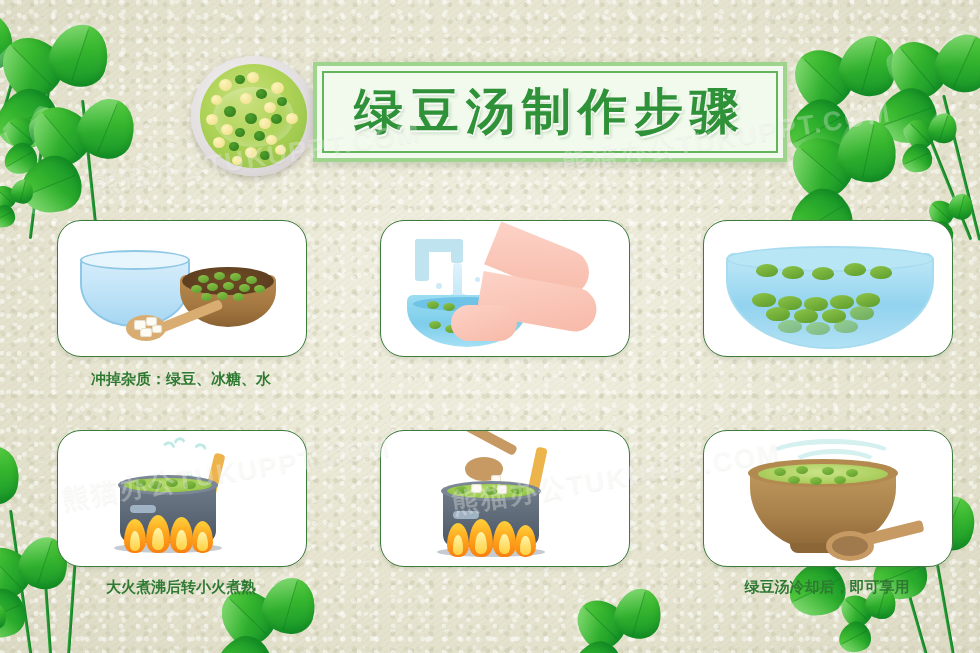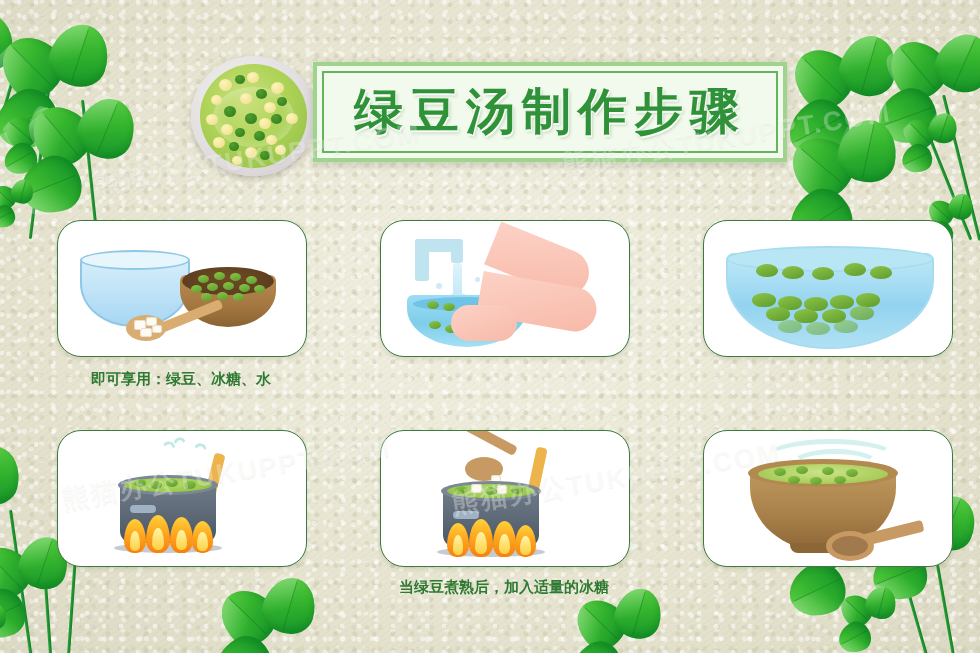--- a/index.html
+++ b/index.html
@@ -362,7 +362,7 @@
       <span class="sh sugar" style="left:94px;top:104px;width:10px;height:8px;"></span>
     </div>
   </div>
-  <div class="caption" style="left:46px;top:370px;">即可享用：绿豆、冰糖、水</div>
+  <div class="caption" style="left:46px;top:370px;">冲掉杂质：绿豆、冰糖、水</div>
 
   <div class="card" style="left:380px;top:220px;">
     <div class="art">

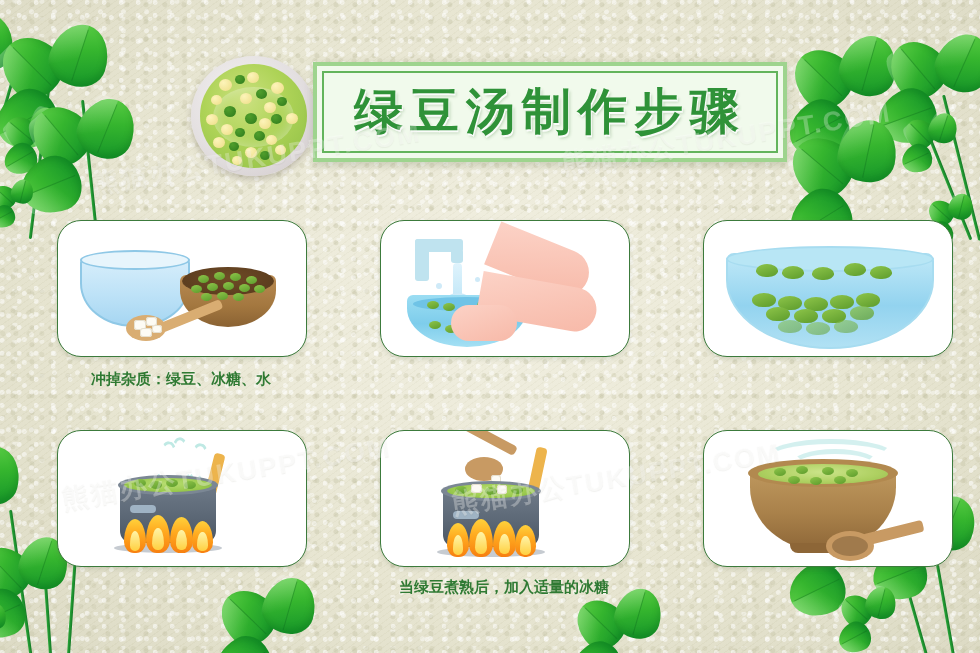--- a/index.html
+++ b/index.html
@@ -434,6 +434,7 @@
       <div class="sh flame" style="left:134px;top:90px;width:21px;height:32px;"></div>
     </div>
   </div>
+  <div class="caption" style="left:46px;top:578px;">大火煮沸后转小火煮熟</div>
 
   <div class="card" style="left:380px;top:430px;">
     <div class="art">

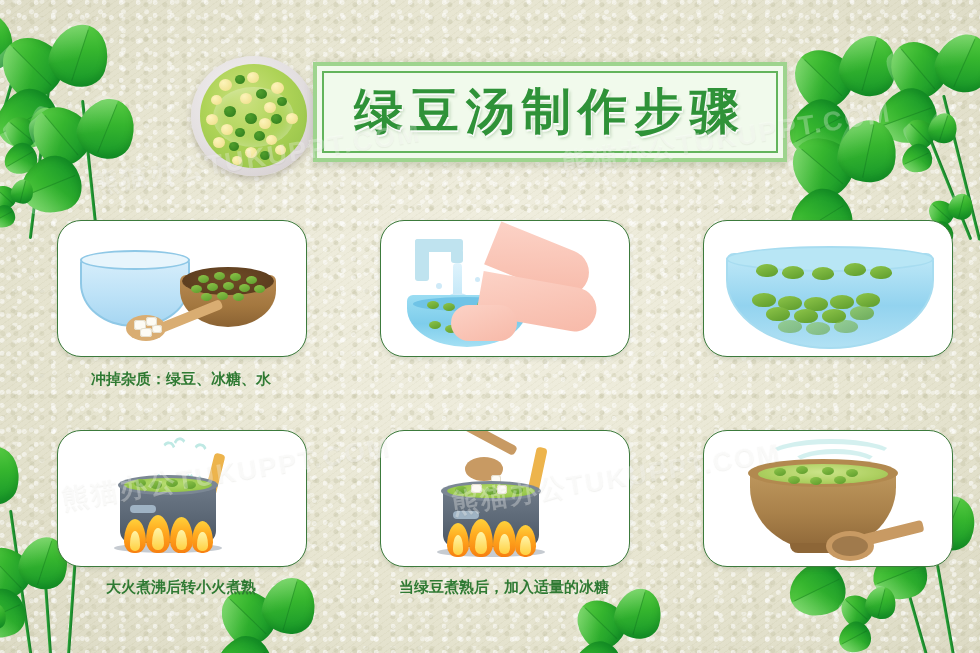--- a/index.html
+++ b/index.html
@@ -459,7 +459,6 @@
       <div class="sh flame" style="left:134px;top:94px;width:21px;height:32px;"></div>
     </div>
   </div>
-  <div class="caption" style="left:369px;top:578px;">当绿豆煮熟后，加入适量的冰糖</div>
 
   <div class="card" style="left:703px;top:430px;">
     <div class="art">

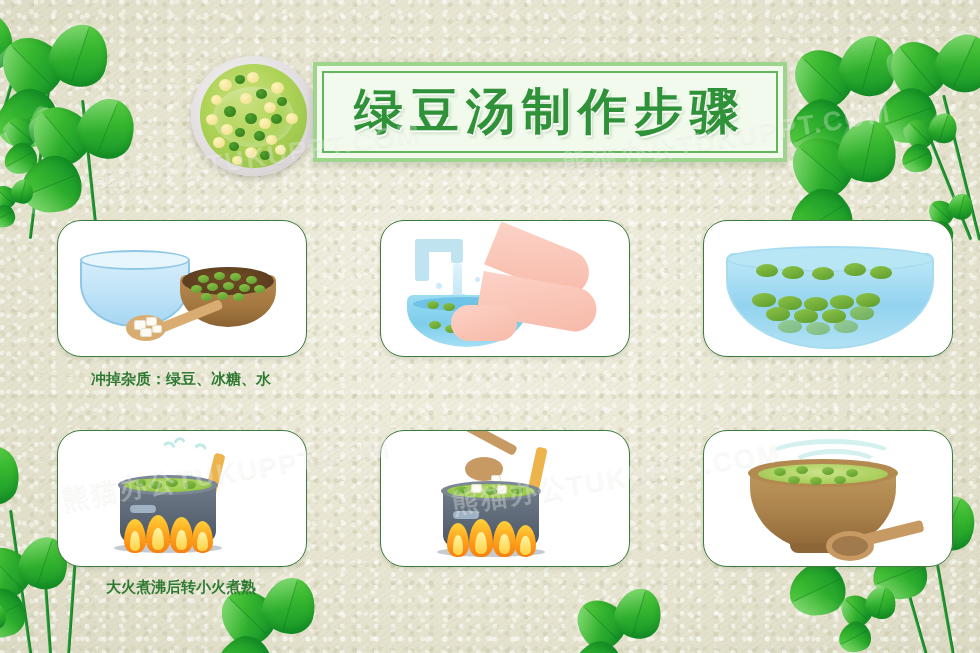--- a/index.html
+++ b/index.html
@@ -480,6 +480,7 @@
       <div class="sh" style="left:128px;top:105px;width:36px;height:20px;background:#a07a4c;border-radius:50%;"></div>
     </div>
   </div>
+  <div class="caption" style="left:692px;top:578px;">绿豆汤冷却后，即可享用</div>
 
   <div class="watermark" style="left:90px;top:140px;font-size:27px;transform:rotate(-9deg);opacity:.5;">熊猫办公TUKUPPT.COM</div>
   <div class="watermark" style="left:560px;top:120px;font-size:27px;transform:rotate(-9deg);opacity:.5;">熊猫办公TUKUPPT.COM</div>

